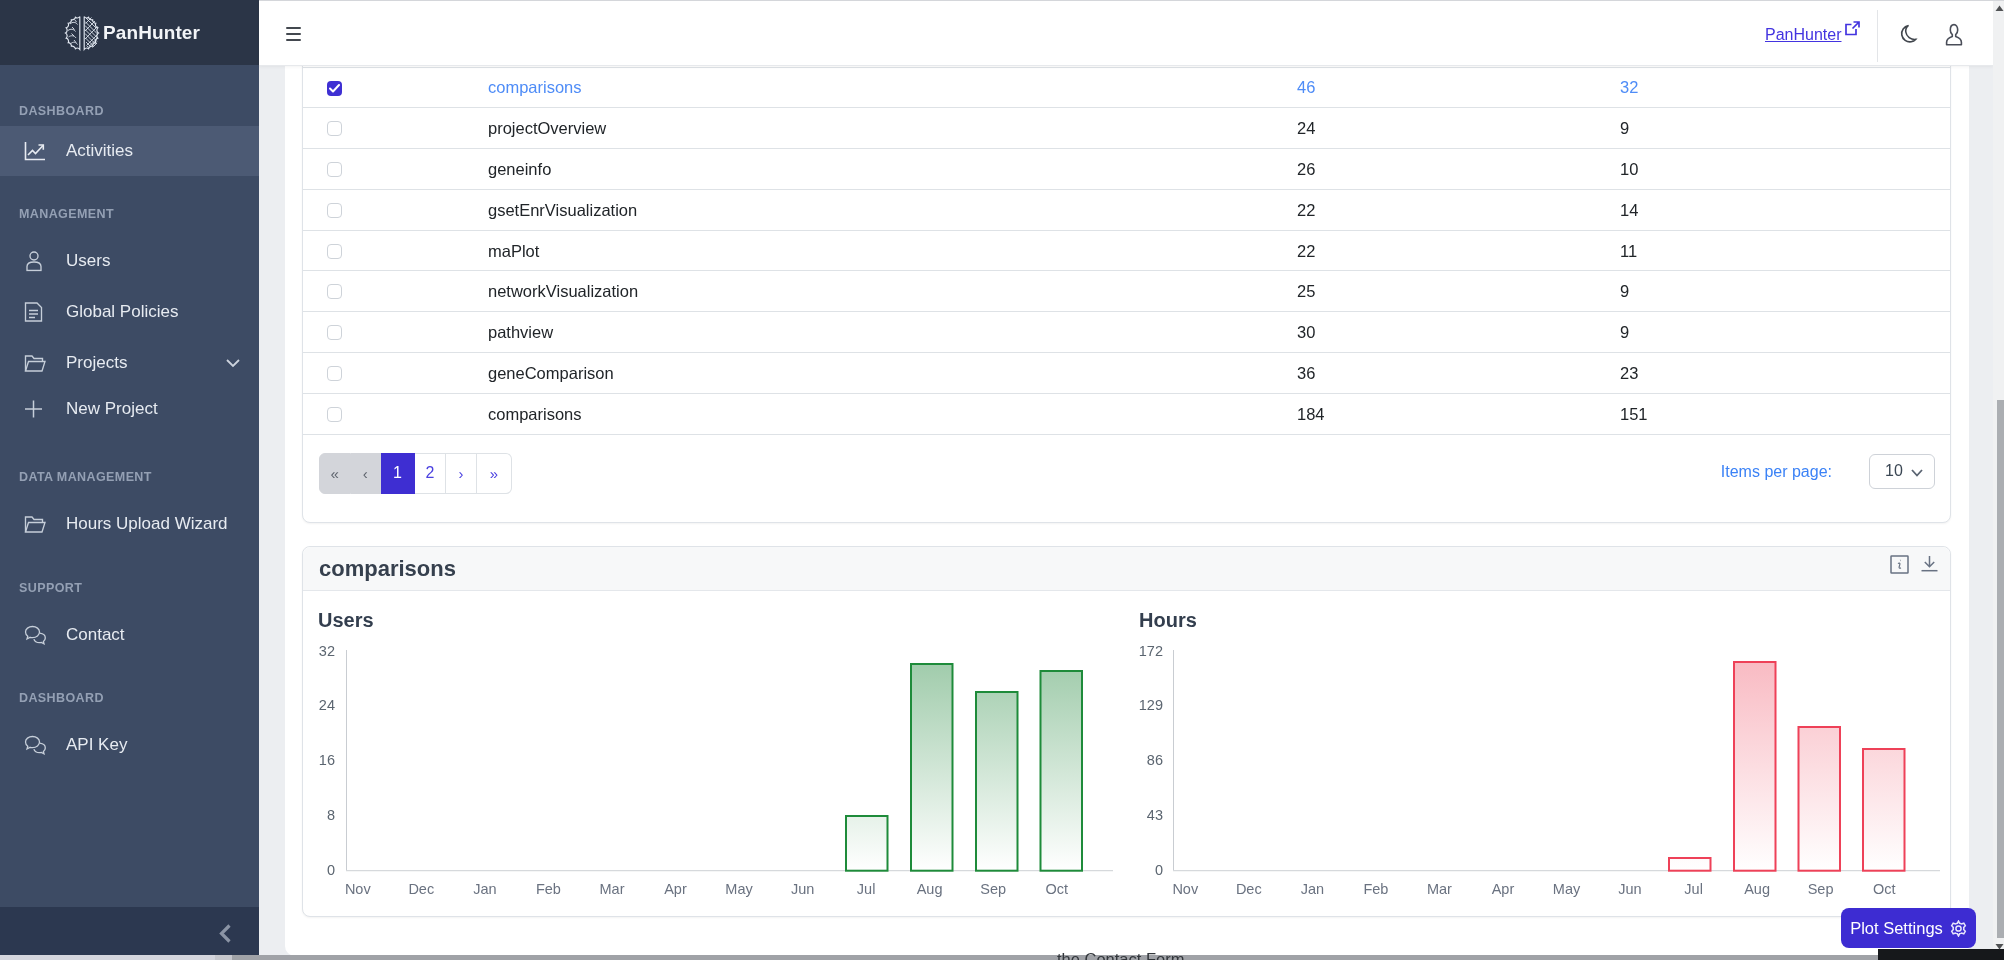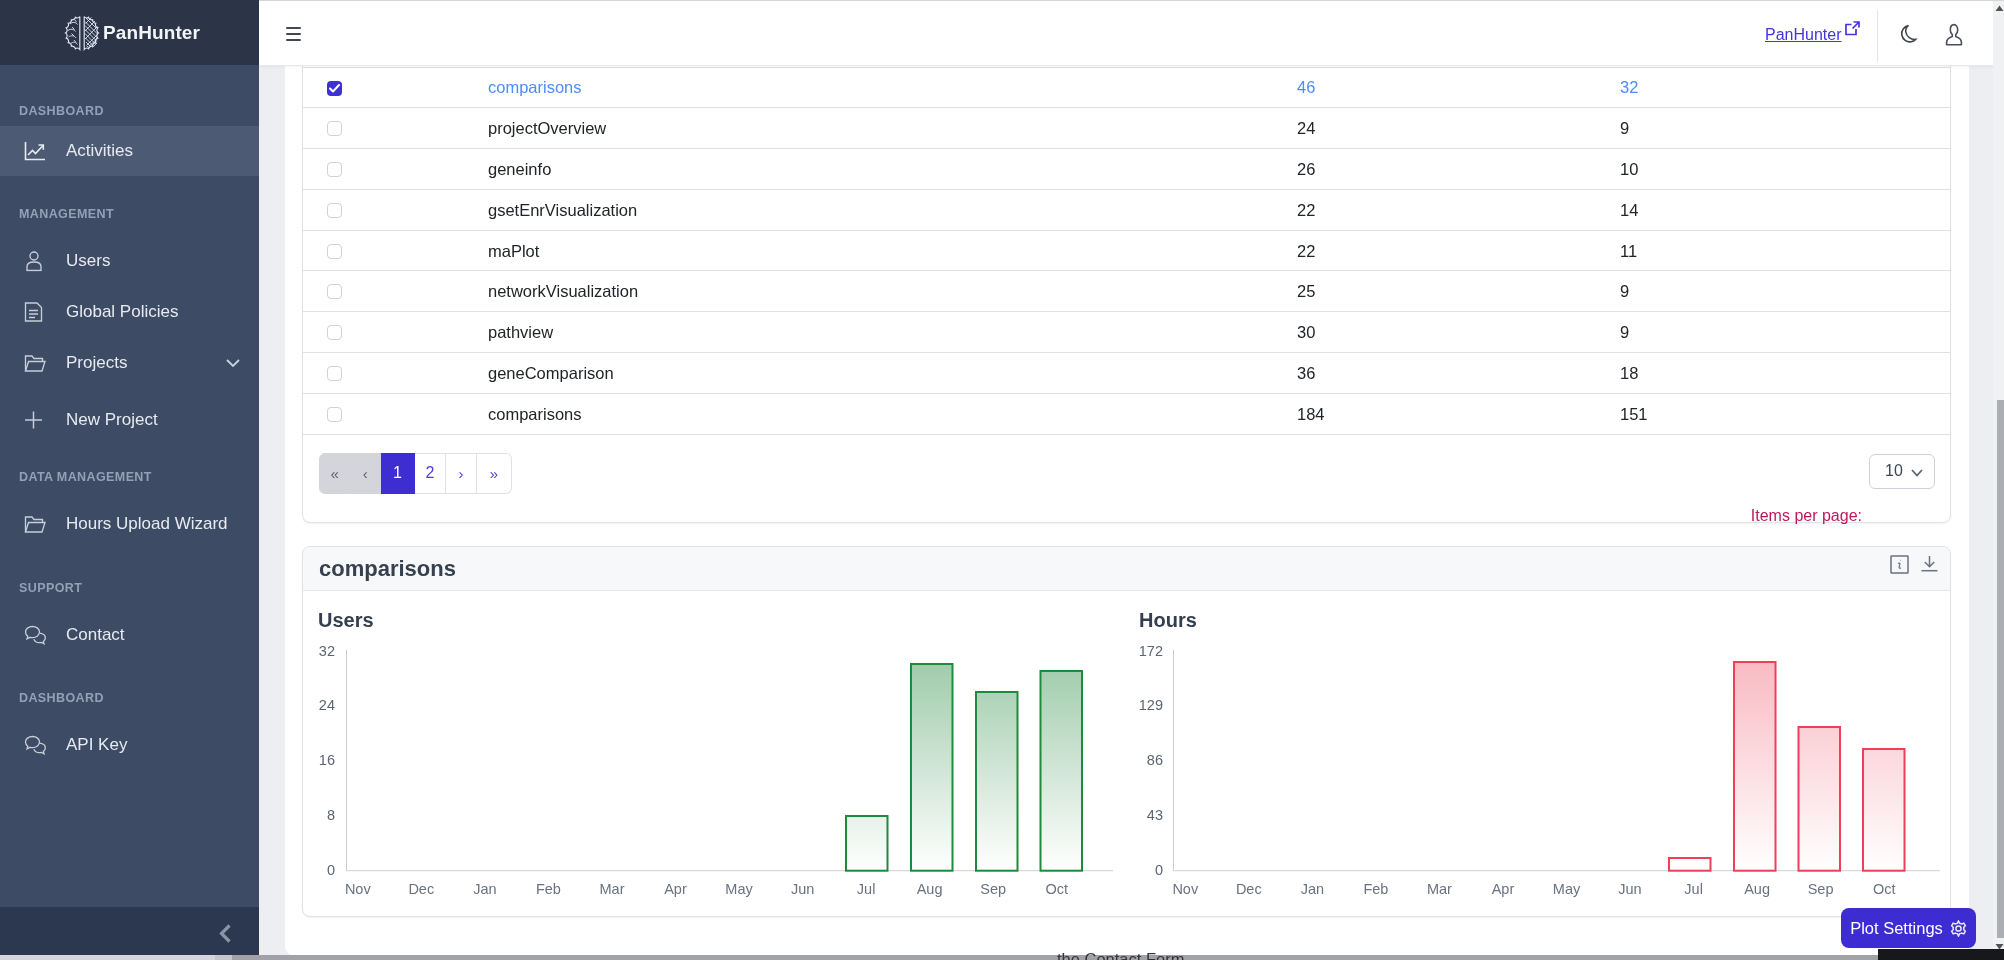--- a/index.html
+++ b/index.html
@@ -117,7 +117,7 @@
         <span class="cb"></span>
         <span class="nm">geneComparison</span>
         <span class="c1">36</span>
-        <span class="c2">18</span>
+        <span class="c2">23</span>
       </div>
     <div class="trow">
         <span class="cb"></span>

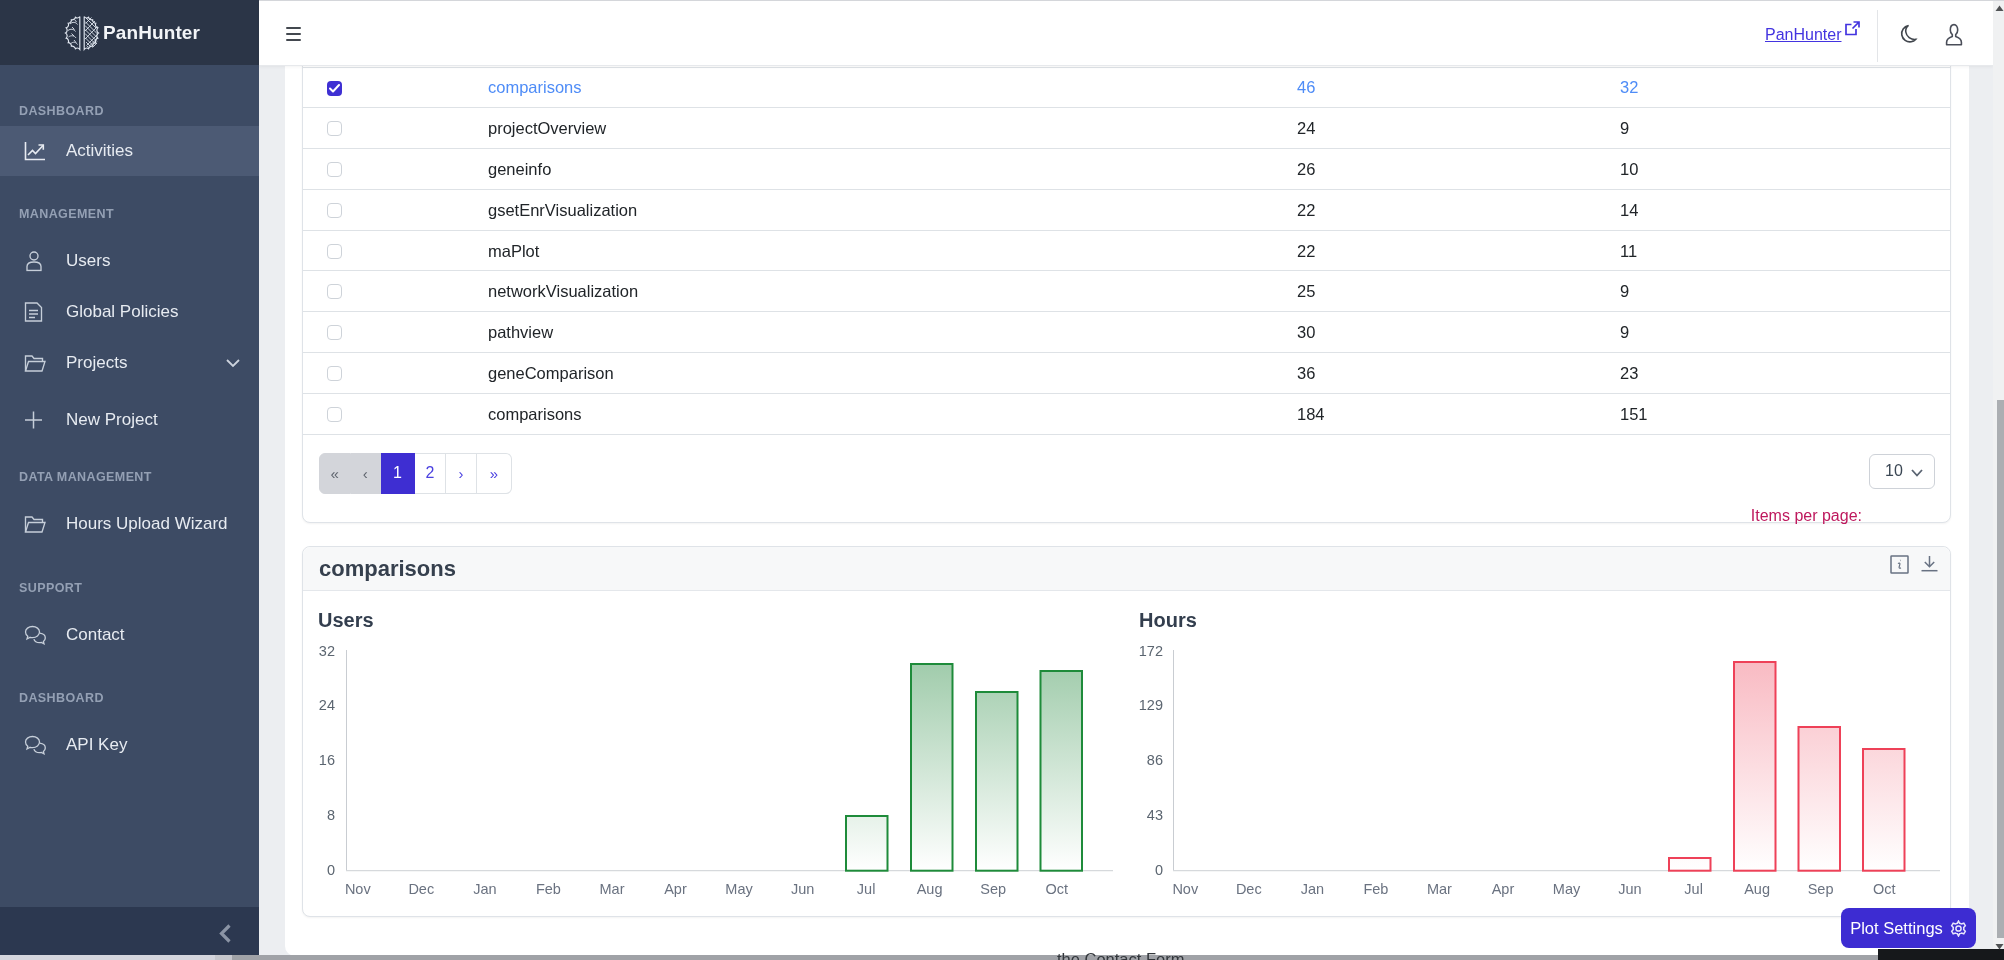--- a/index.html
+++ b/index.html
@@ -280,7 +280,7 @@
     </svg>
     <span class="txt">Global Policies</span>
   </div>
-  <div class="sbitem" style="top:395px;height:50px">
+  <div class="sbitem" style="top:384px;height:50px">
     <svg width="19" height="19" viewBox="0 0 19 19" fill="none" stroke="#c6ced9" stroke-width="1.5">
       <path d="M9.5 1 L9.5 18 M1 9.5 L18 9.5"></path>
     </svg>

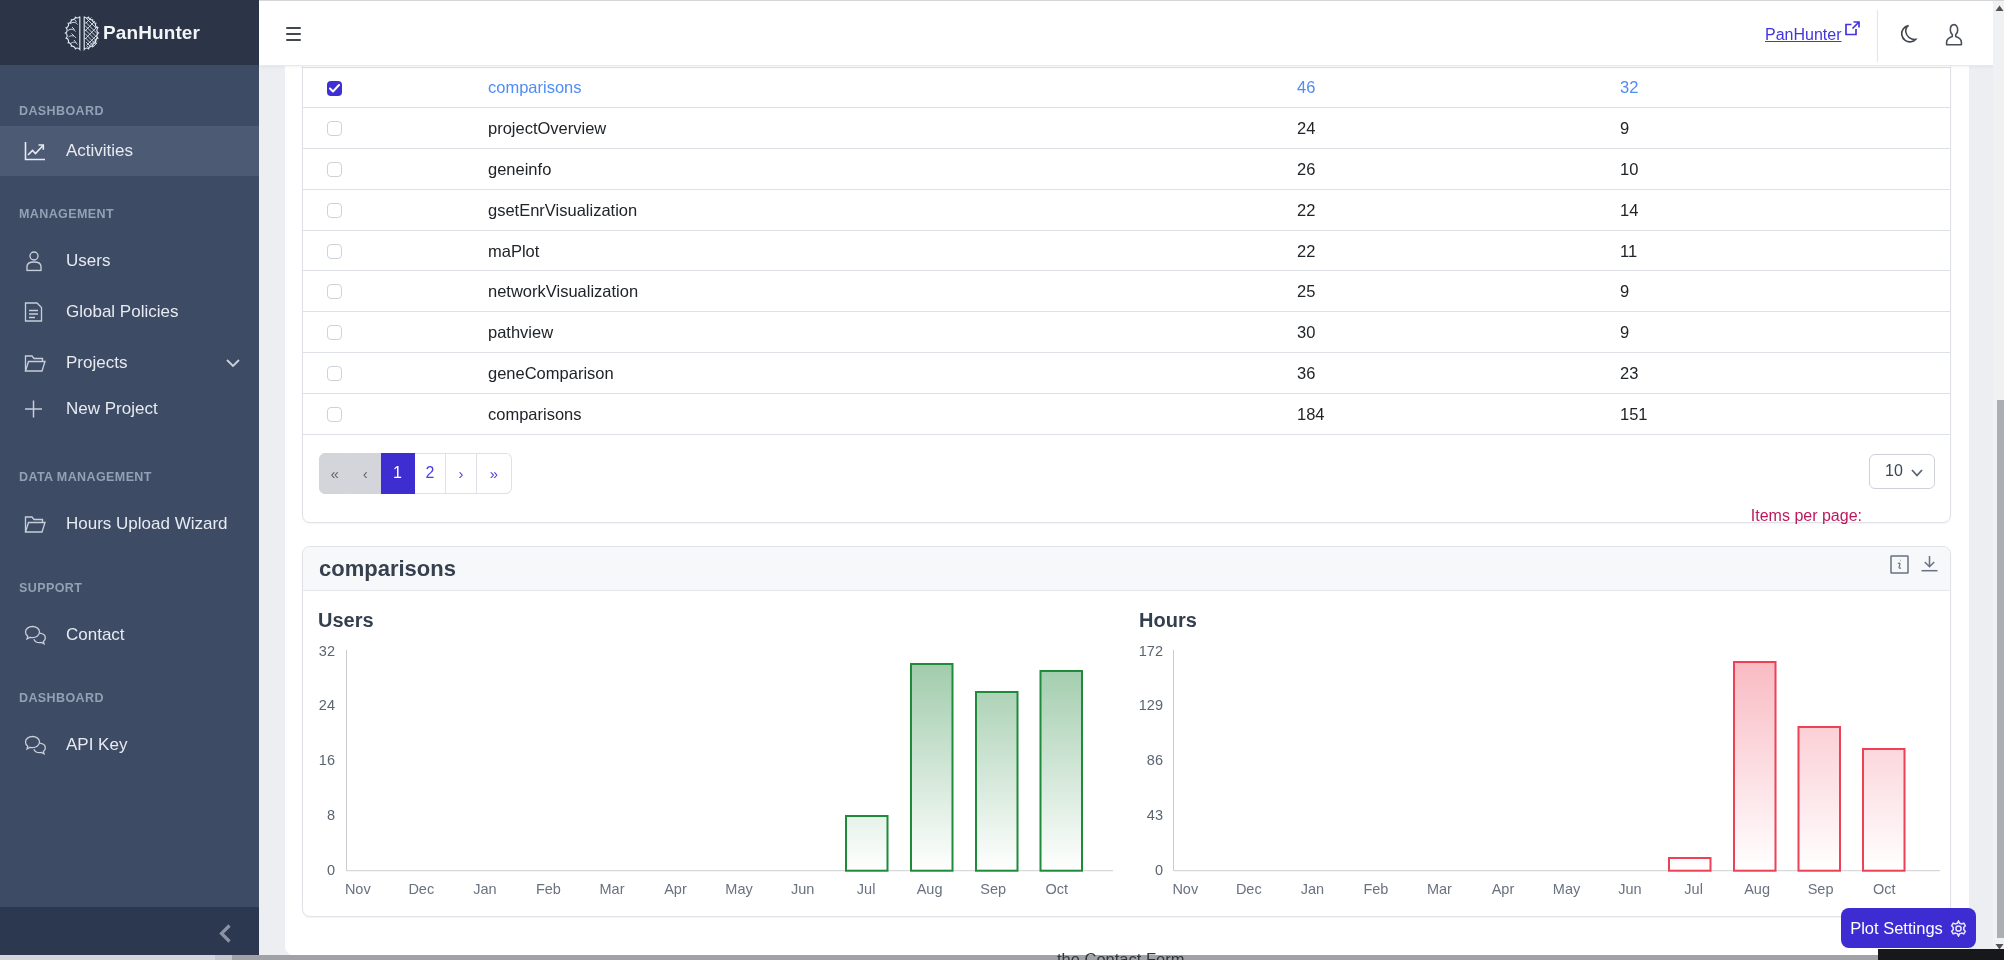--- a/index.html
+++ b/index.html
@@ -41,7 +41,7 @@
 .pbtn.last { border-radius:0 6px 6px 0; }
 .pbtn.dis { background:#d3d5da; color:#5e646d; border-color:#d3d5da; }
 .pbtn.act { background:#3e2ed2; color:#fff; border-color:#3e2ed2; }
-#ipp { position:absolute; right:88px; top:406px; font-size:16px; color:#be185d;margin-top:44px; }
+#ipp { position:absolute; right:118px; top:406px; font-size:16px; color:#3b82f6; }
 #ippsel { position:absolute; right:15px; top:397px; width:66px; height:35px; border:1px solid #ced2d8; border-radius:6px; background:#fff; }
 
 #ccard { position:absolute; left:17px; top:480px; width:1649px; height:371px; background:#fff;

